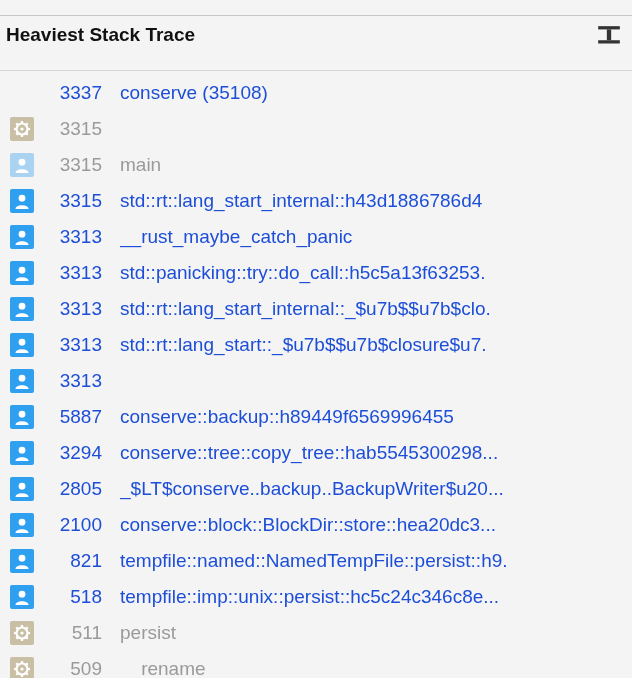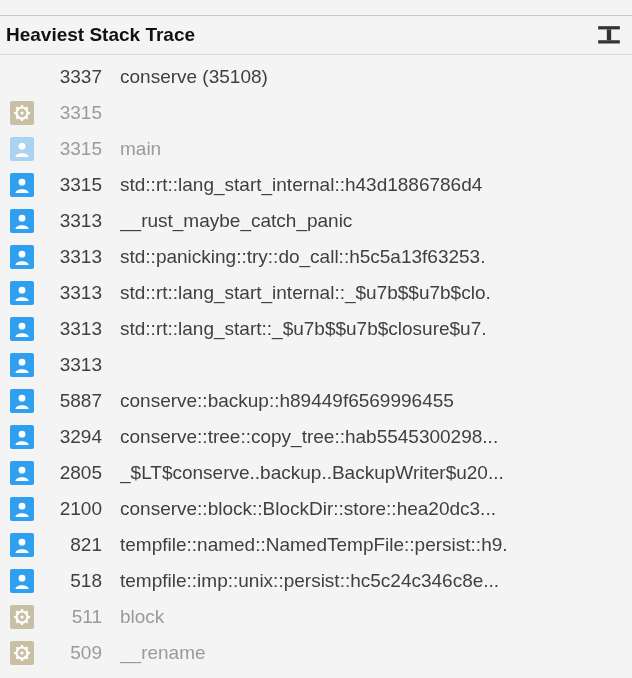--- a/index.html
+++ b/index.html
@@ -18,7 +18,7 @@
   .header {
     display: flex;
     justify-content: space-between;
-    padding: 8px 10px 8px 6px;
+    padding: 8px 10px 24px 6px;
     border-bottom: 1px solid #d8d8d8;
   }
   .header-title {

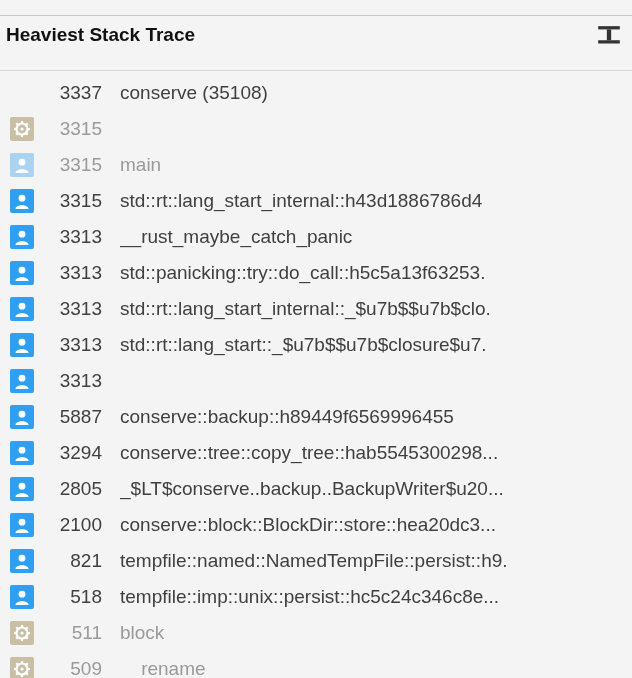--- a/index.html
+++ b/index.html
@@ -42,7 +42,7 @@
     align-items: center;
     height: 36px;
     font-size: 19px;
-    color: #404040;
+    color: #1d4ed8;
     white-space: nowrap;
   }
   .row.muted { color: #9a9a9a; }

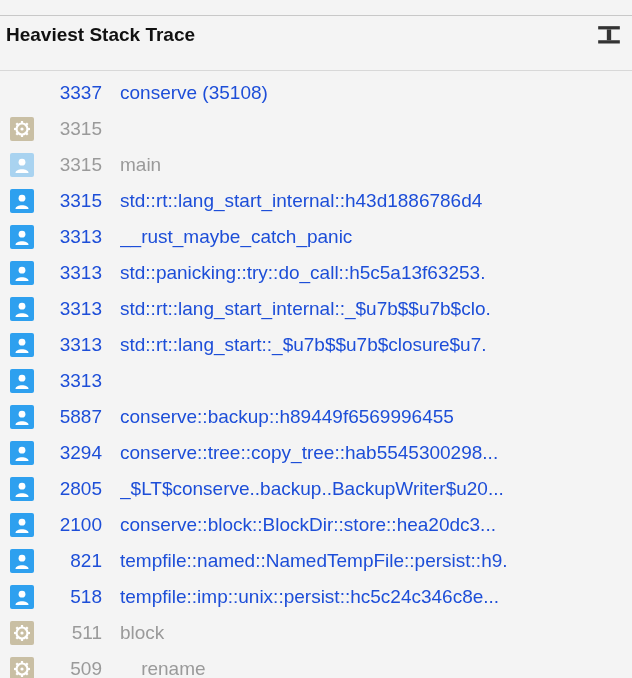--- a/index.html
+++ b/index.html
@@ -277,7 +277,7 @@
         </div>
       </div>
       <div class="count-cell">511</div>
-      <div class="symbol-cell">block</div>
+      <div class="symbol-cell">persist</div>
     </div>
     <div class="row muted">
       <div class="icon-cell">

